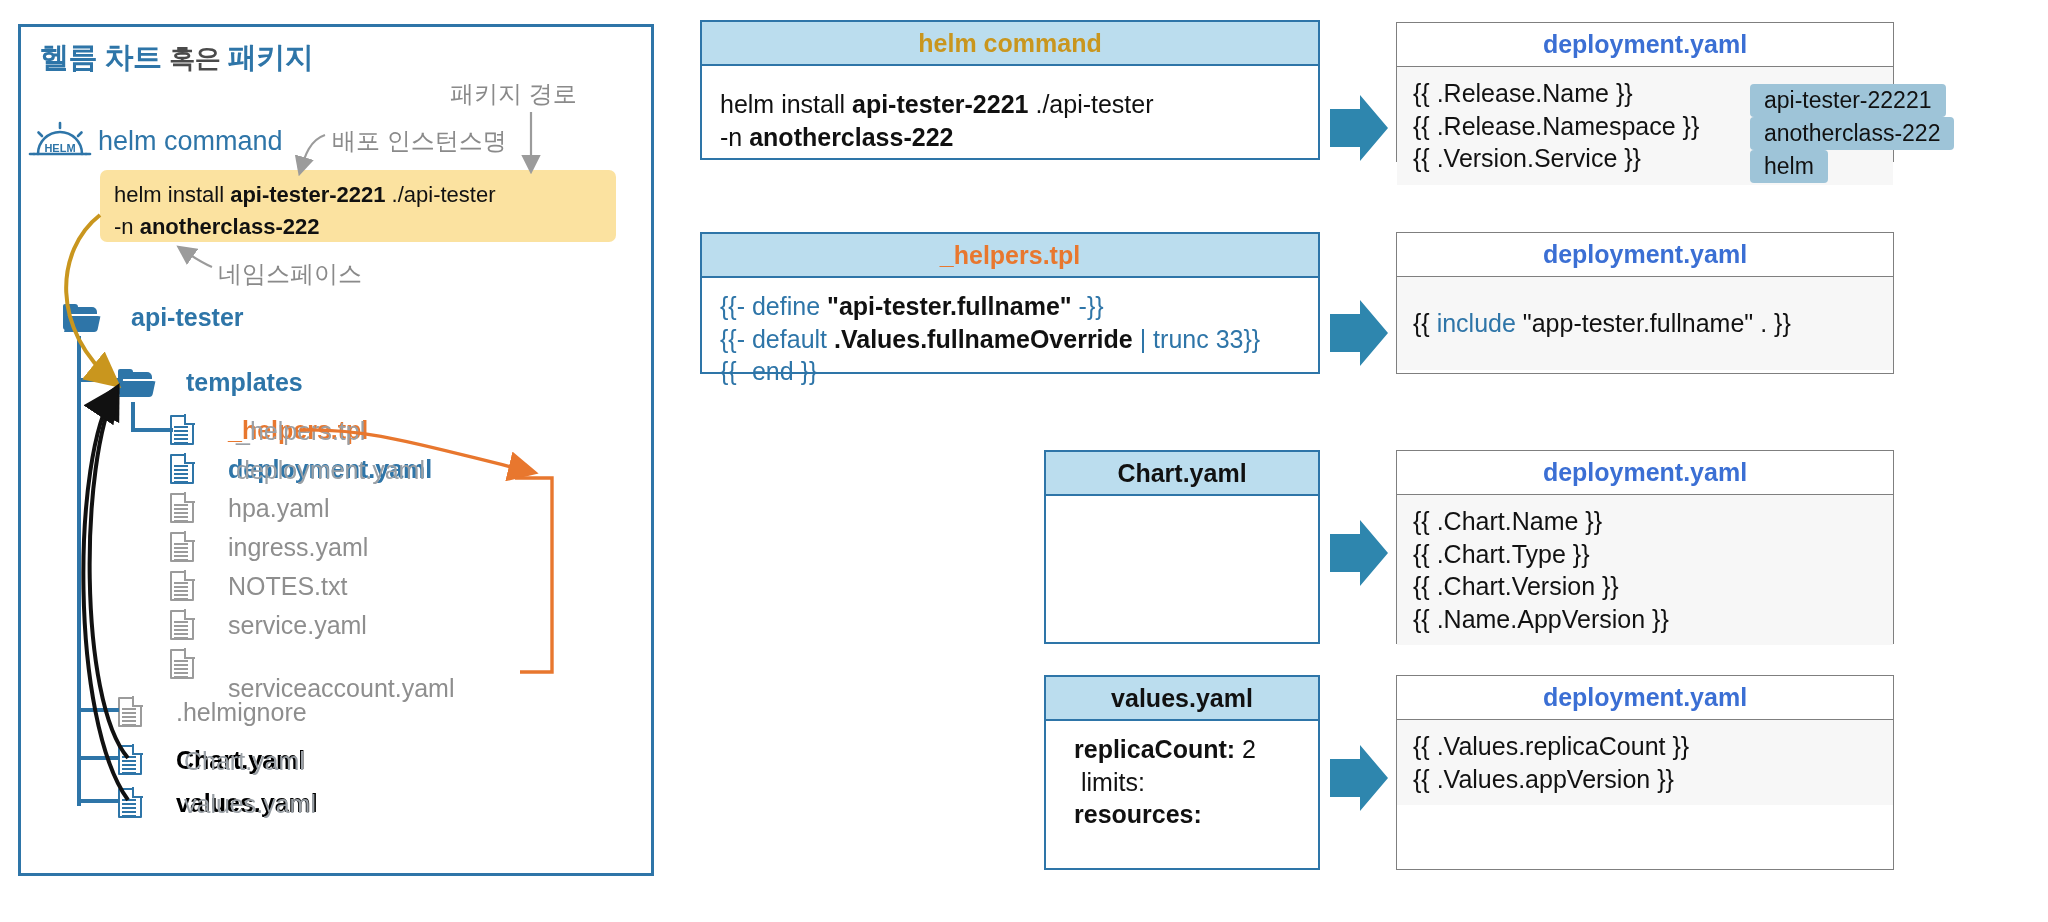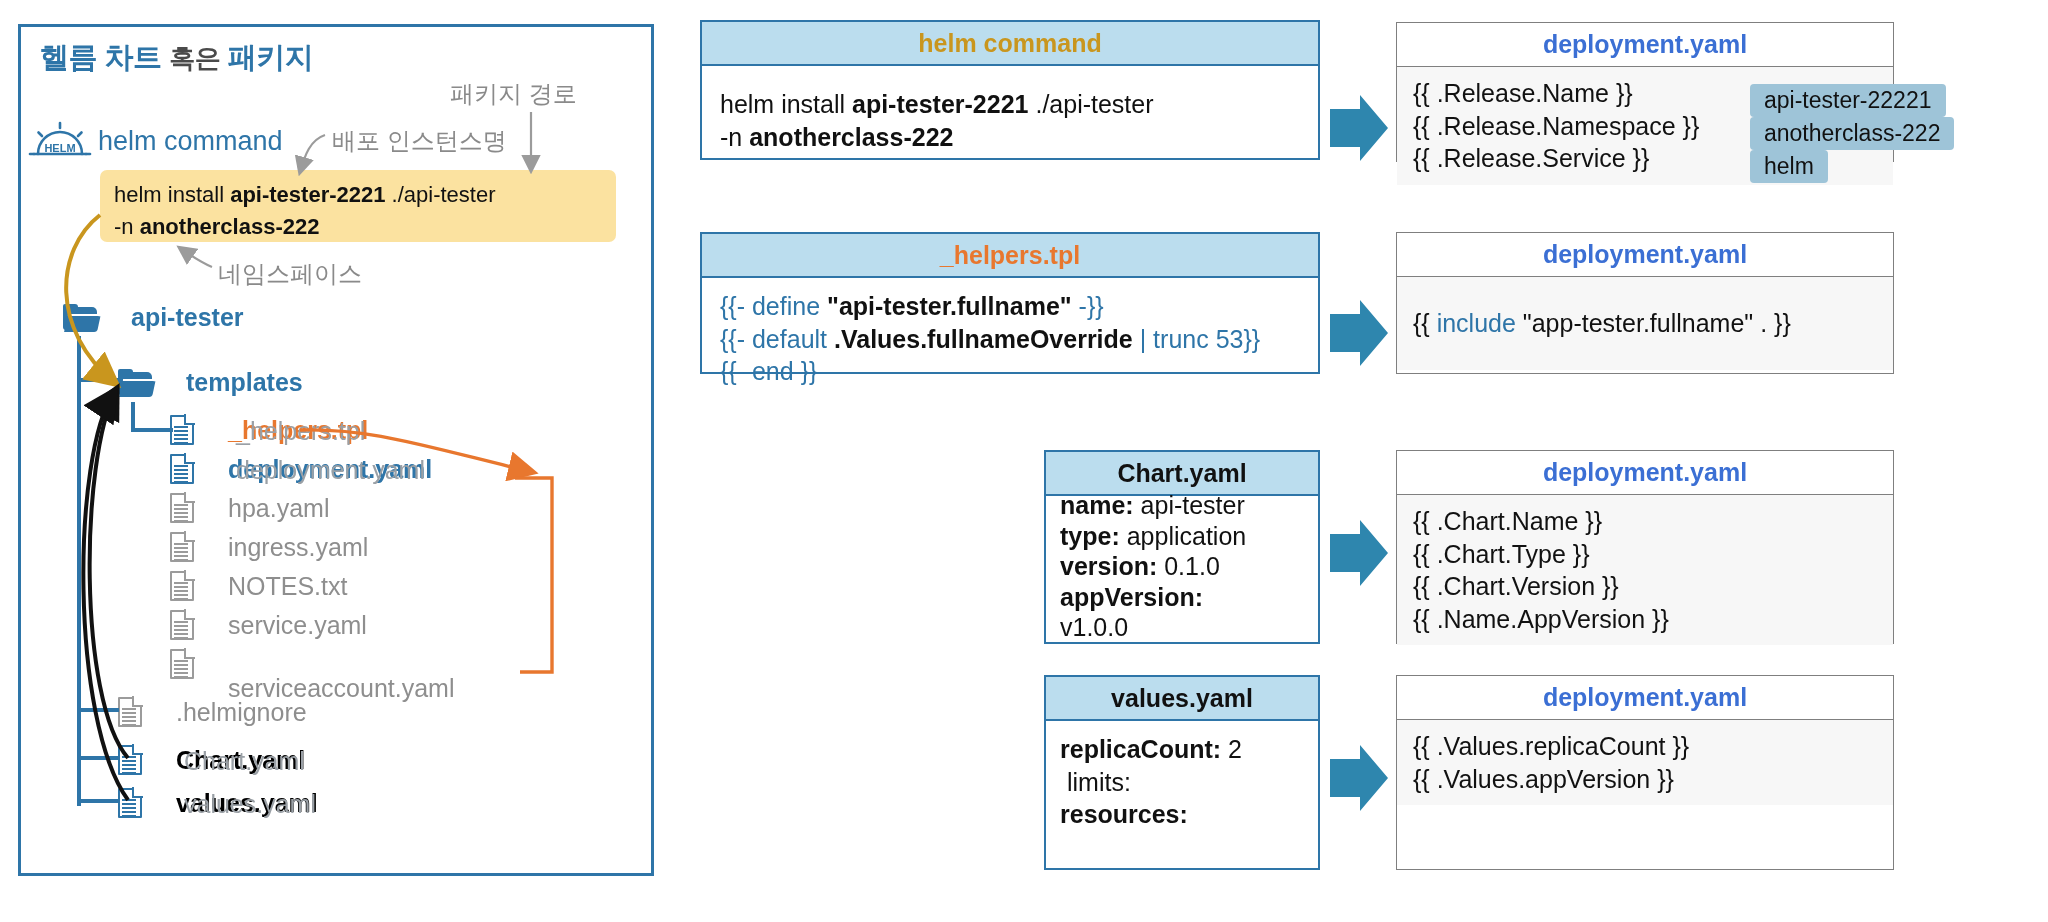--- a/index.html
+++ b/index.html
@@ -325,7 +325,7 @@
       <div class="body" style="padding: 10px 16px;">
         <div class="cl">{{ .Release.Name }}</div>
         <div class="cl">{{ .Release.Namespace }}</div>
-        <div class="cl">{{ .Release.Service }}</div>
+        <div class="cl">{{ .Version.Service }}</div>
       </div>
     </div>
     <div class="card right" style="left: 1396px; top: 232px; width: 498px; height: 142px;">

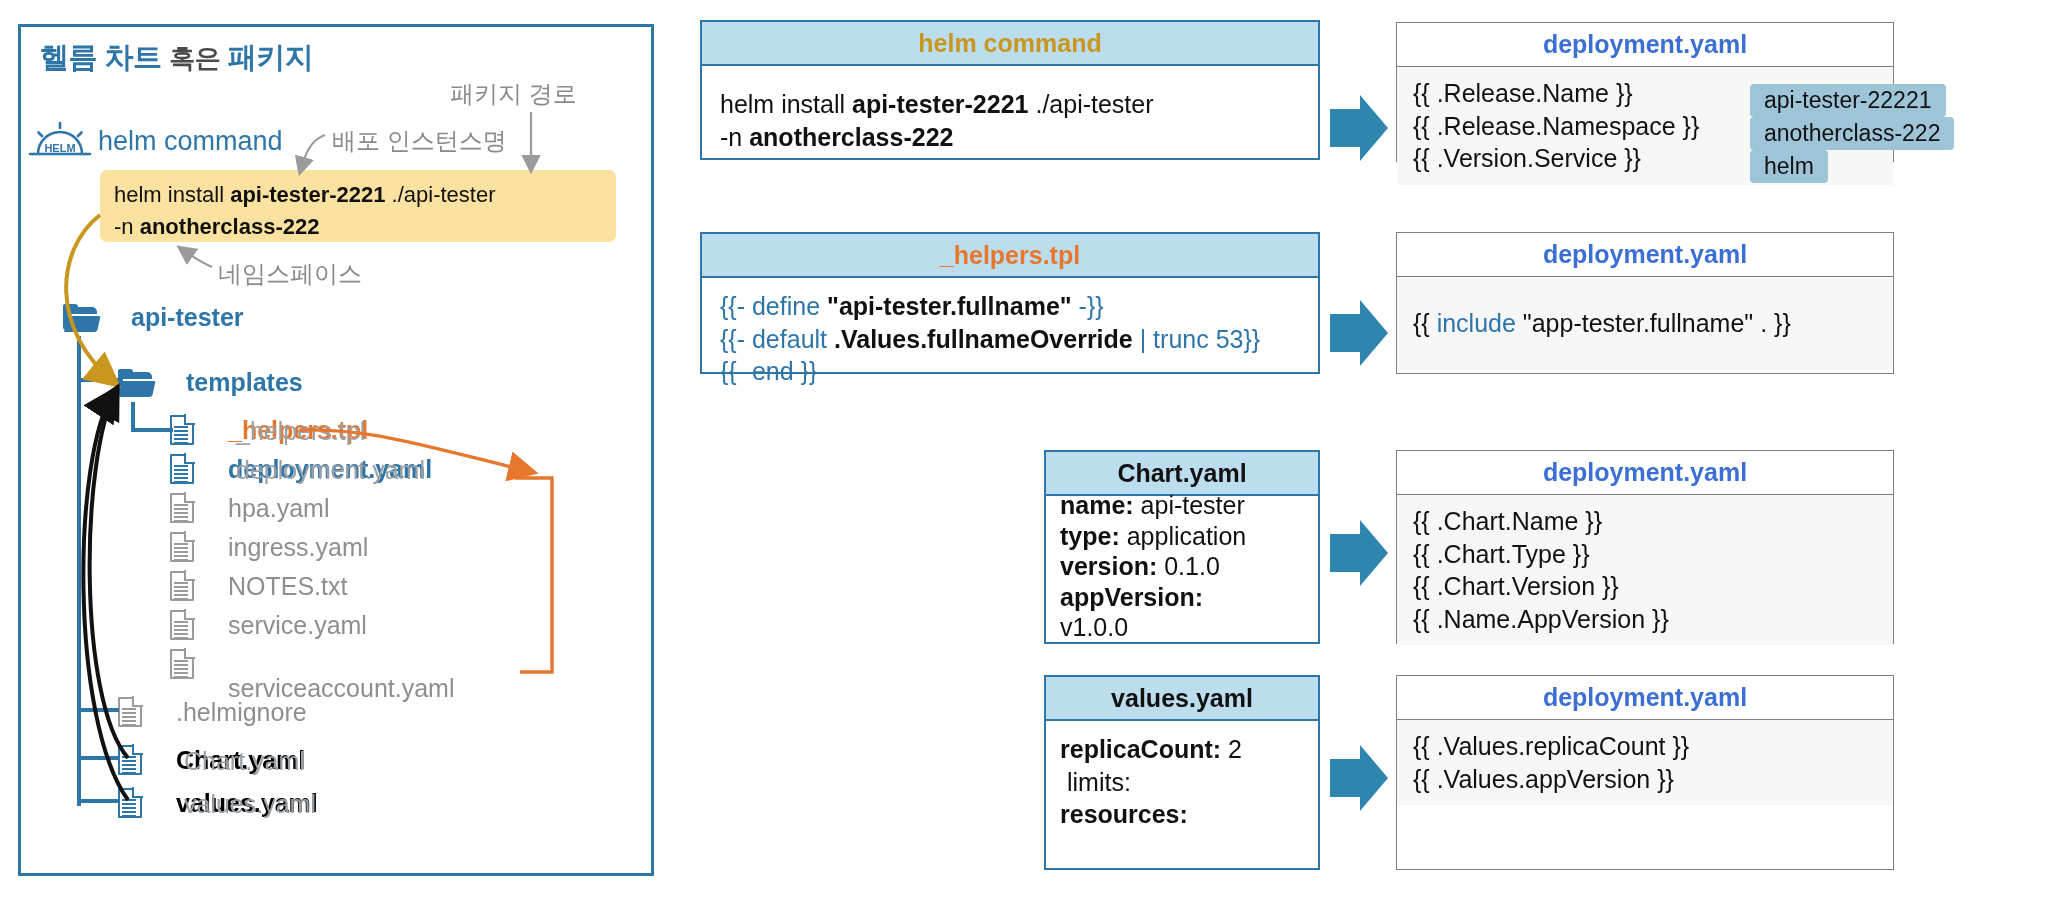--- a/index.html
+++ b/index.html
@@ -298,7 +298,7 @@
       <div class="hdr" style="color: rgb(232, 119, 46);">_helpers.tpl</div>
       <div class="body" style="padding-top: 12px;">
         <div class="cl"><span class="tpl-tag">{{- define </span><span class="tpl-blk">"api-tester.fullname"</span><span class="tpl-tag"> -}}</span></div>
-        <div class="cl"><span class="tpl-tag">{{- default </span><span class="tpl-blk">.Values.fullnameOverride</span><span class="tpl-tag"> | trunc 53}}</span></div>
+        <div class="cl"><span class="tpl-tag">{{- default </span><span class="tpl-blk">.Values.fullnameOverride</span><span class="tpl-tag"> | trunc 33}}</span></div>
         <div class="cl"><span class="tpl-tag">{{- end }}</span></div>
       </div>
     </div>

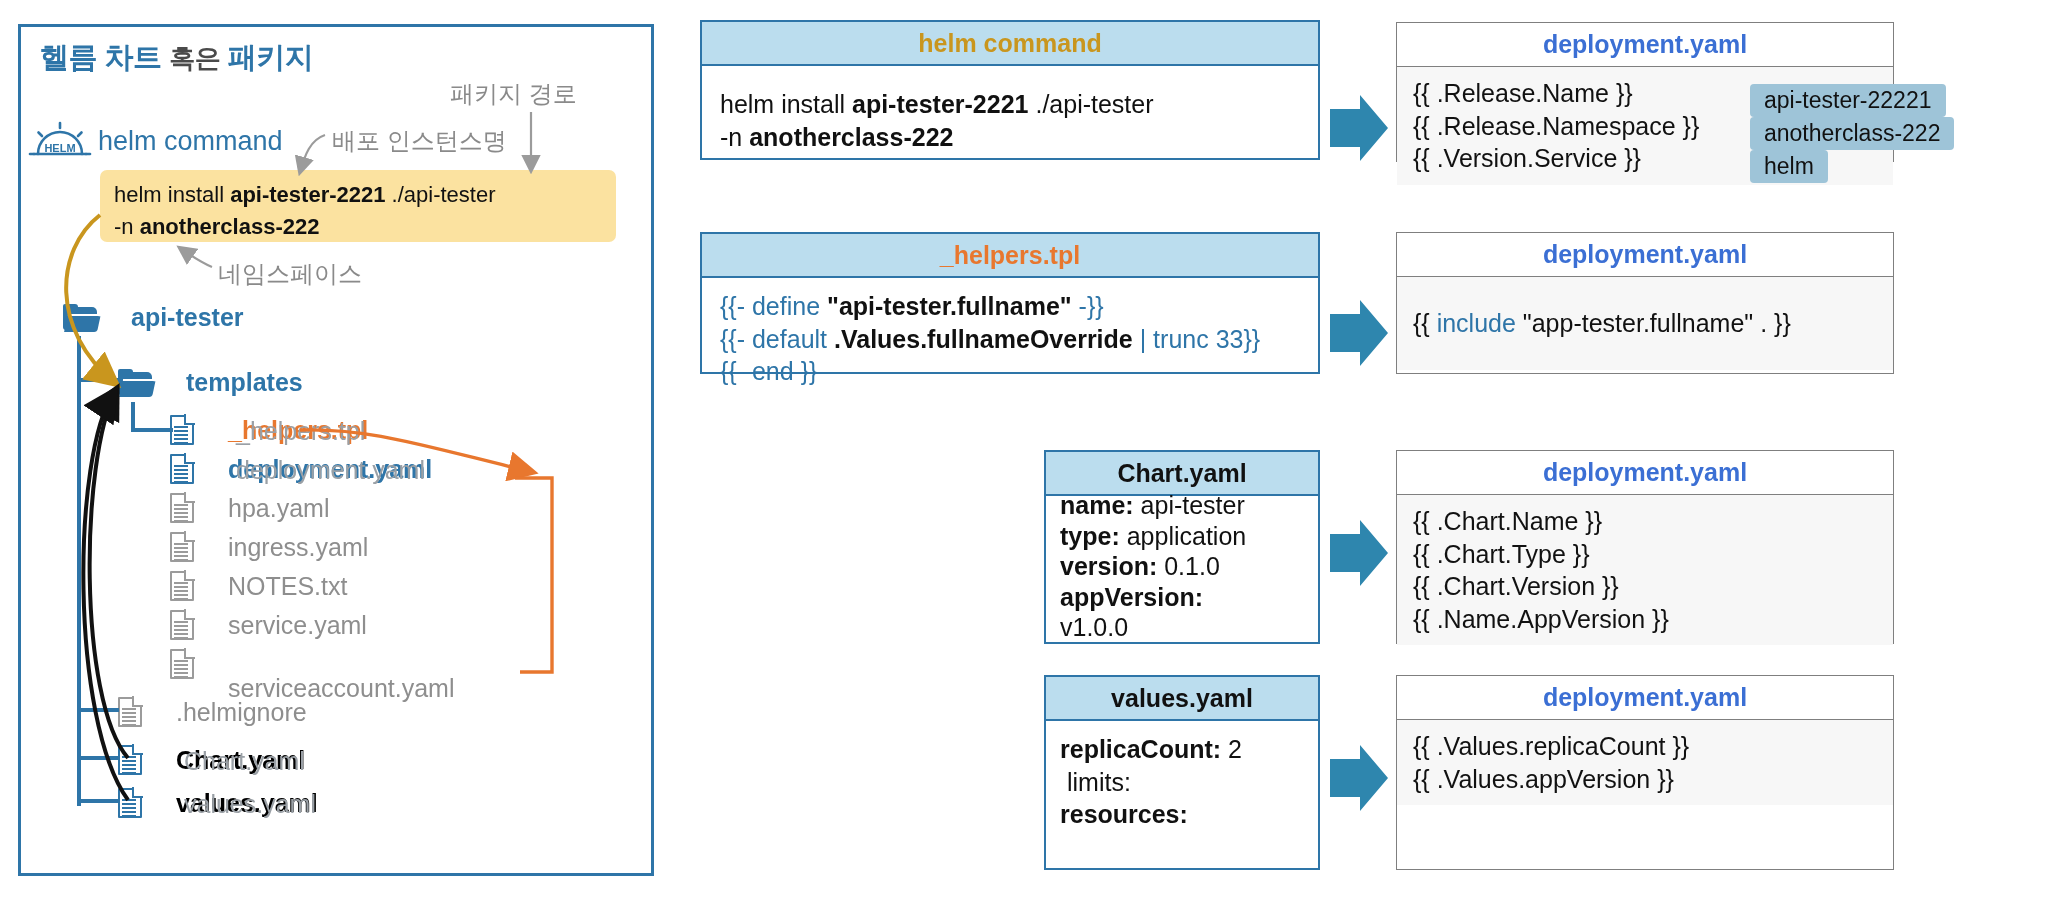--- a/index.html
+++ b/index.html
@@ -304,13 +304,6 @@
     </div>
     <div class="card mid" style="left: 1044px; top: 450px; width: 276px; height: 194px;">
       <div class="hdr" style="color: rgb(17, 17, 17);">Chart.yaml</div>
-      <div class="body" style="padding: 0px 14px; overflow: hidden; margin-top: -6px;">
-        <div class="cl" style="line-height: 1.22;"><b>name:</b> api-tester</div>
-        <div class="cl" style="line-height: 1.22;"><b>type:</b> application</div>
-        <div class="cl" style="line-height: 1.22;"><b>version:</b> 0.1.0</div>
-        <div class="cl" style="line-height: 1.22;"><b>appVersion:</b></div>
-        <div class="cl" style="line-height: 1.22;"><b></b>v1.0.0</div>
-      </div>
     </div>
     <div class="card mid" style="left: 1044px; top: 675px; width: 276px; height: 195px;">
       <div class="hdr" style="color: rgb(17, 17, 17);">values.yaml</div>

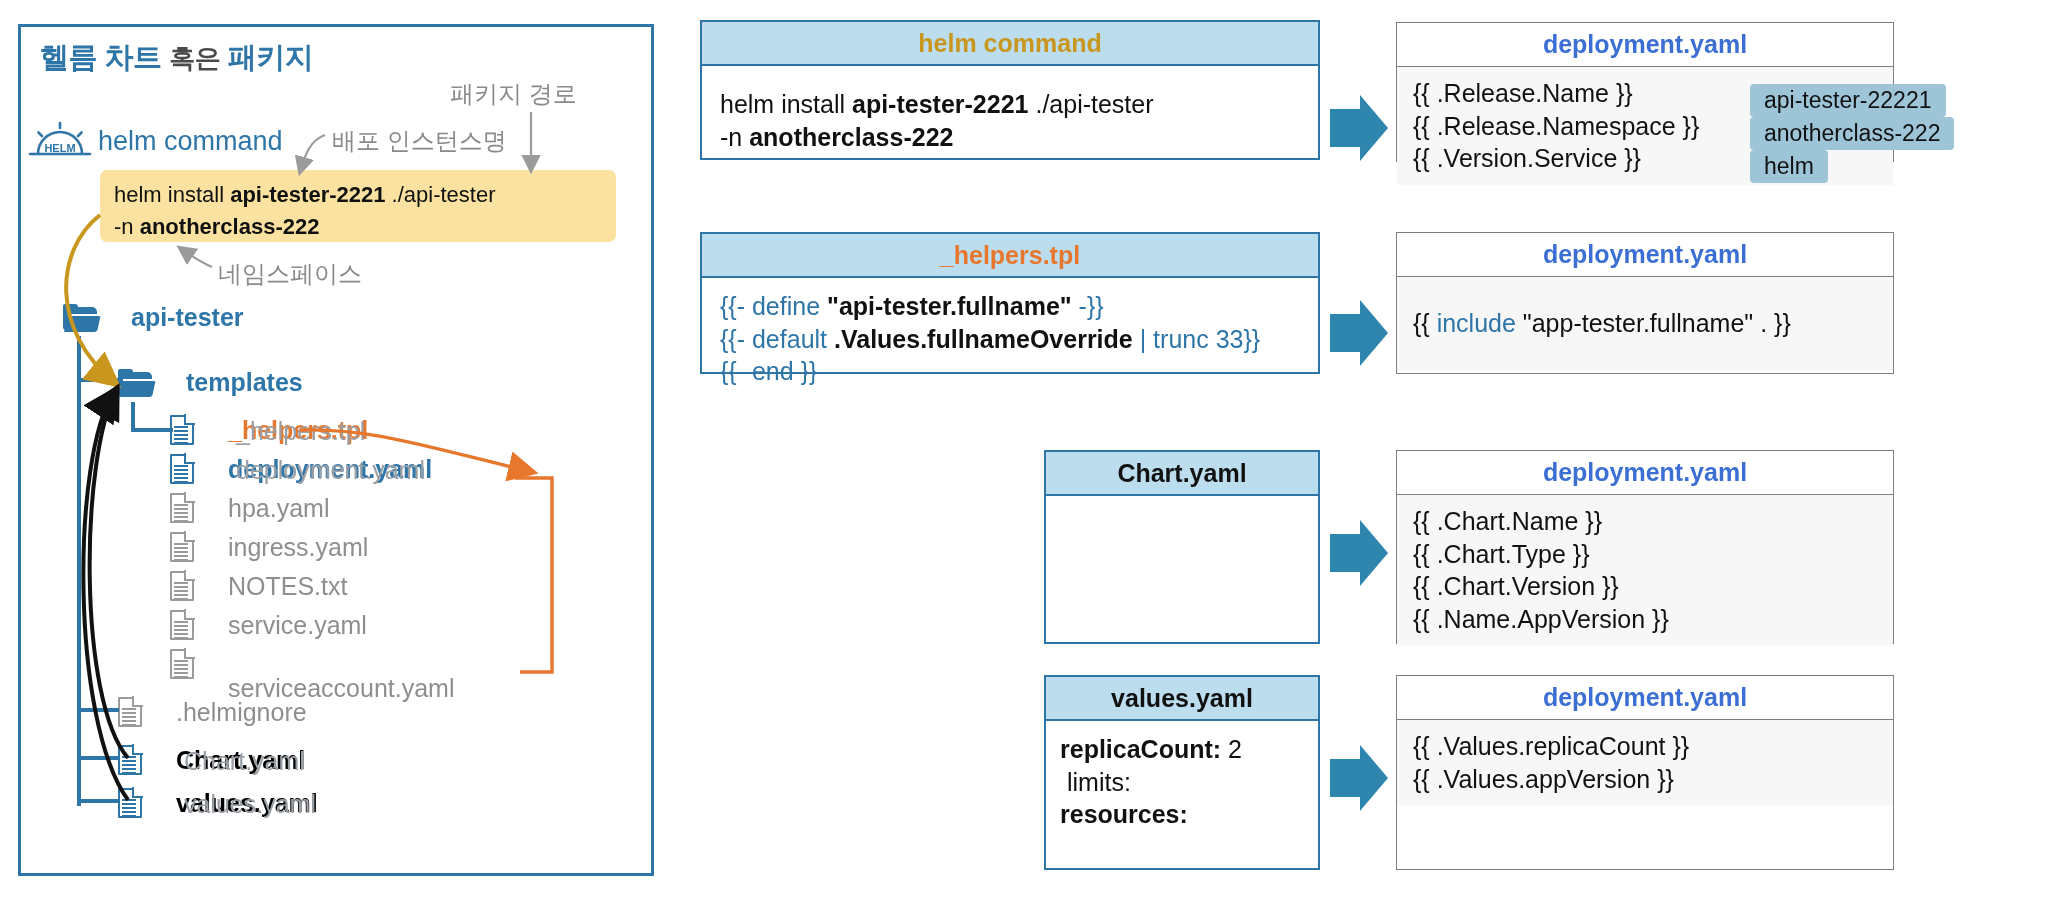--- a/index.html
+++ b/index.html
@@ -307,7 +307,7 @@
     </div>
     <div class="card mid" style="left: 1044px; top: 675px; width: 276px; height: 195px;">
       <div class="hdr" style="color: rgb(17, 17, 17);">values.yaml</div>
-      <div class="body" style="padding: 12px 14px;">
+      <div class="body" style="padding: 12px 28px;">
         <div class="cl" style="line-height: 1.3;"><b>replicaCount:</b>&nbsp;2</div>
         <div class="cl" style="line-height: 1.3;"><b></b>&nbsp;limits:</div>
         <div class="cl" style="line-height: 1.3;"><b>resources:</b></div>

